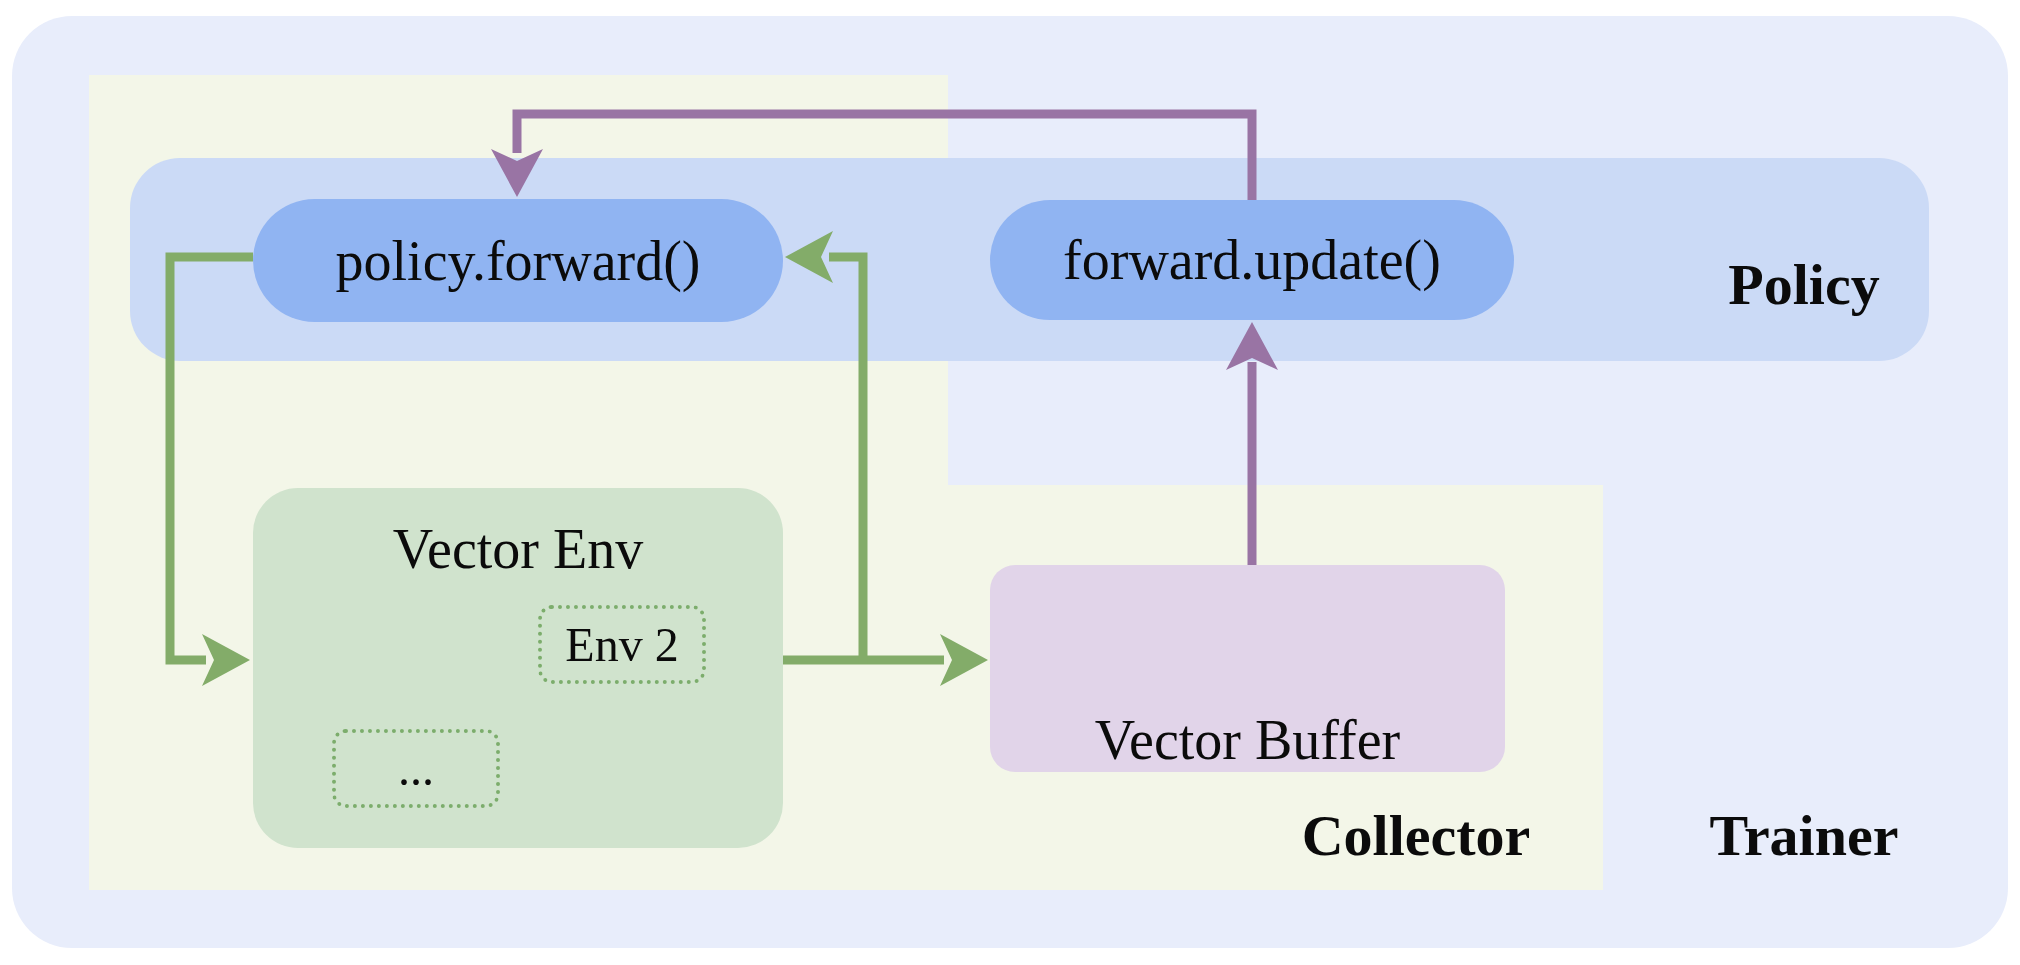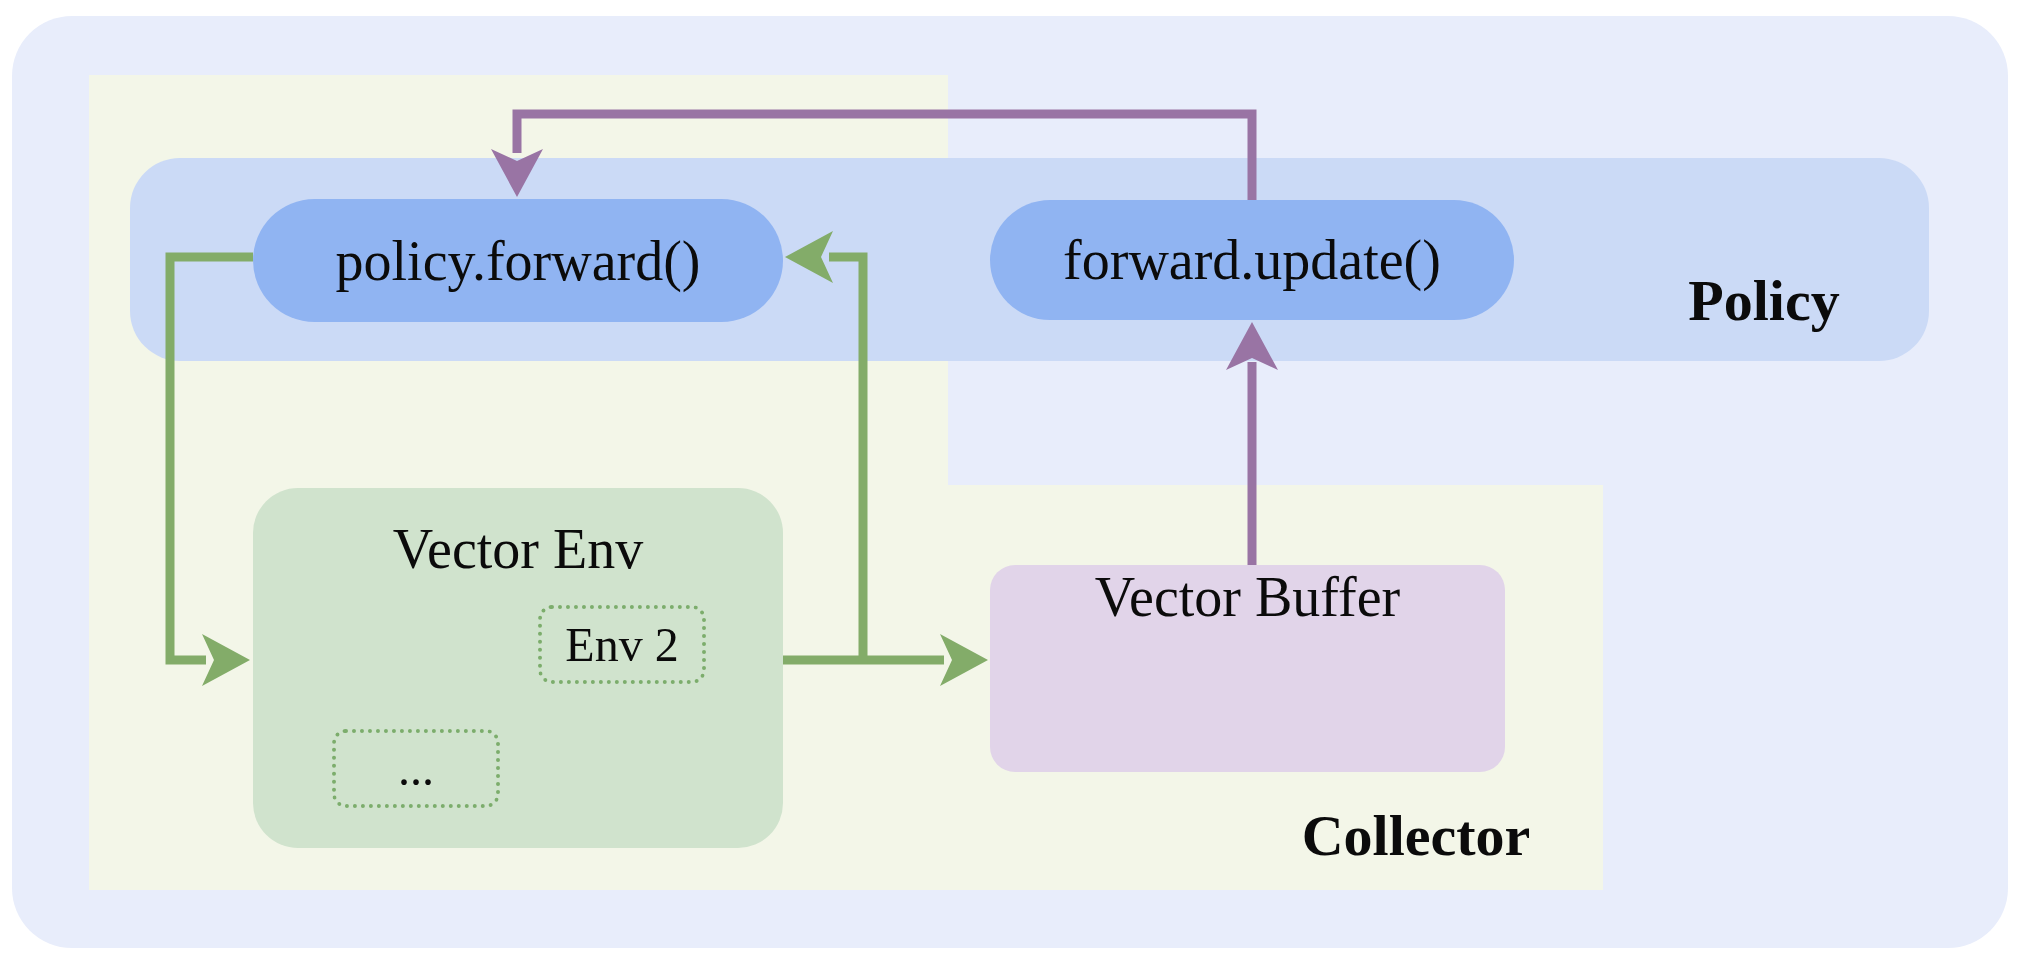--- a/index.html
+++ b/index.html
@@ -42,7 +42,7 @@
 
   .region-label { font-weight:bold; font-size:58px; display:flex;
     align-items:center; justify-content:center; }
-  .label-policy    { left:1564px; top:244px; width:400px; height:80px;margin-top:16px; }
+  .label-policy    { left:1604px; top:244px; width:400px; height:80px; }
   .label-collector { left:1216px; top:795px; width:400px; height:80px; }
   .label-trainer   { left:1604px; top:795px; width:400px; height:80px; }
 

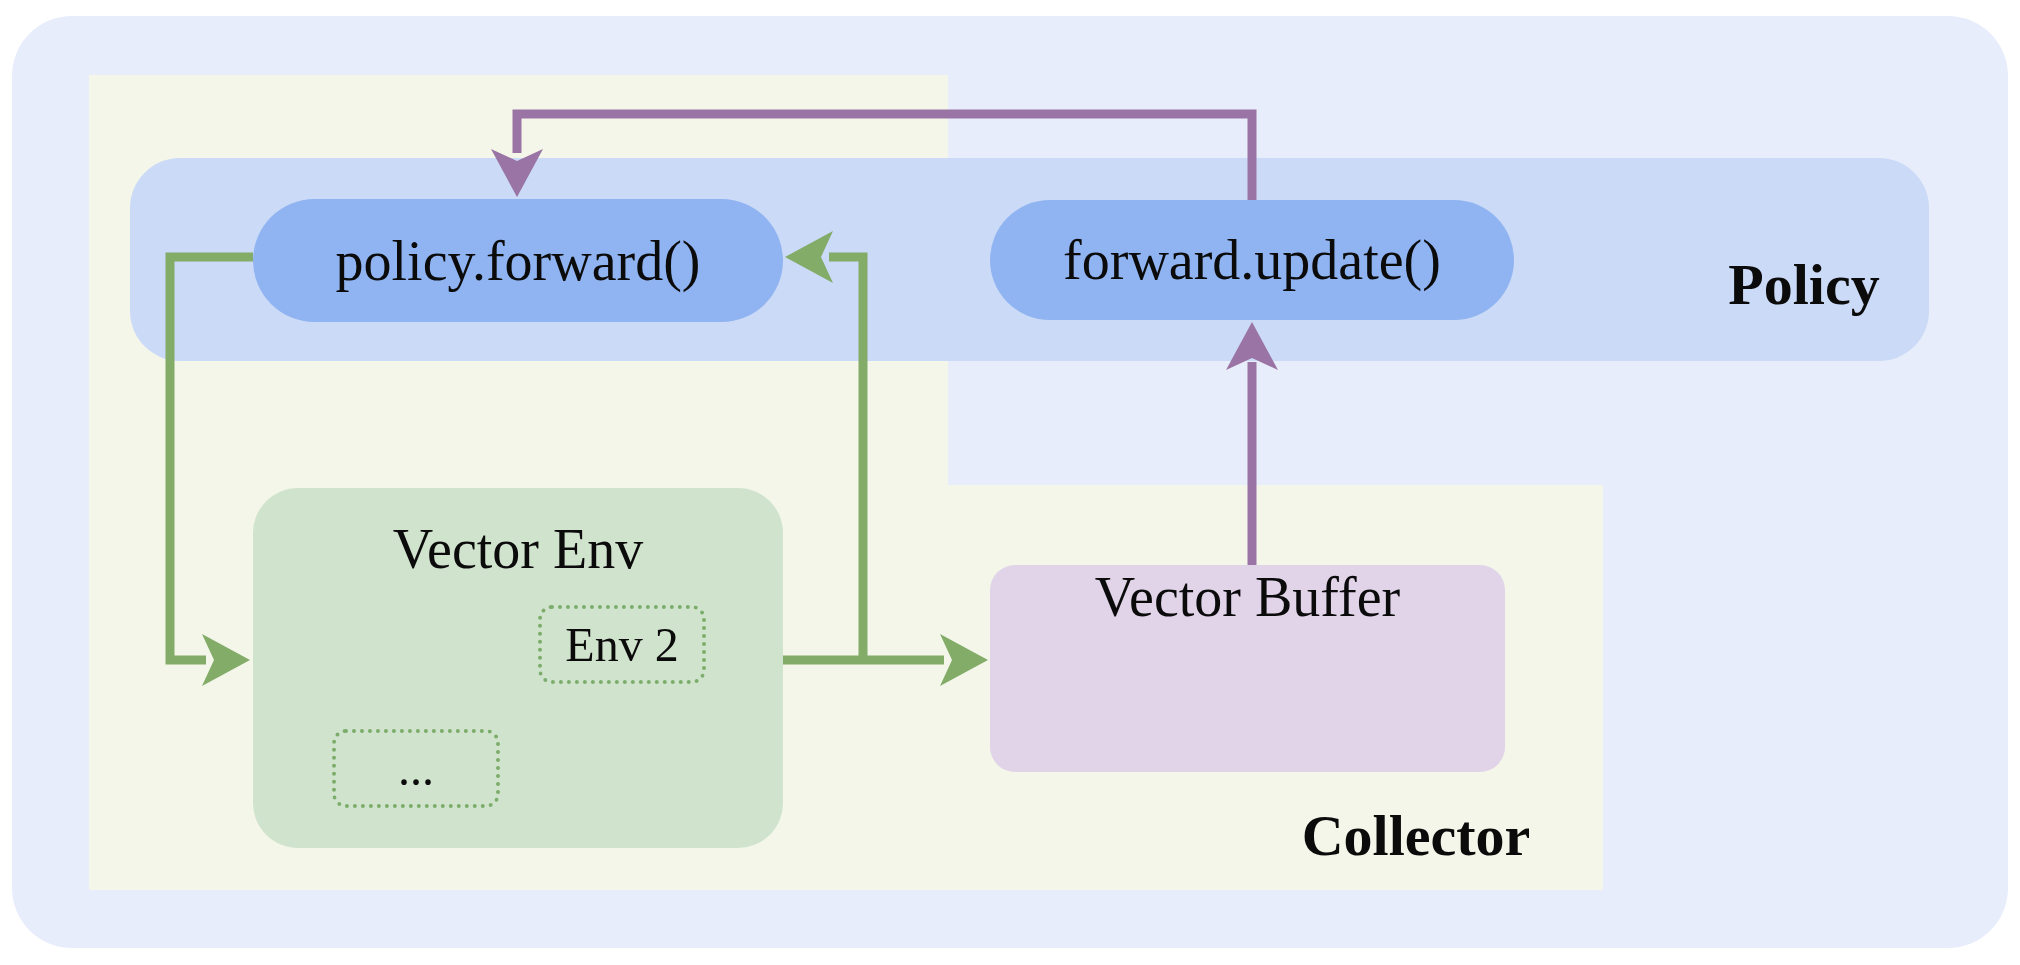--- a/index.html
+++ b/index.html
@@ -38,7 +38,7 @@
 
   .vector-buffer { left:990px; top:565px; width:515px; height:207px;
     background:var(--buffer-bg); border-radius:25px; display:flex;
-    align-items:flex-start; justify-content:center; font-size:56px; }
+    align-items:flex-end; justify-content:center; font-size:56px; }
 
   .region-label { font-weight:bold; font-size:58px; display:flex;
     align-items:center; justify-content:center; }

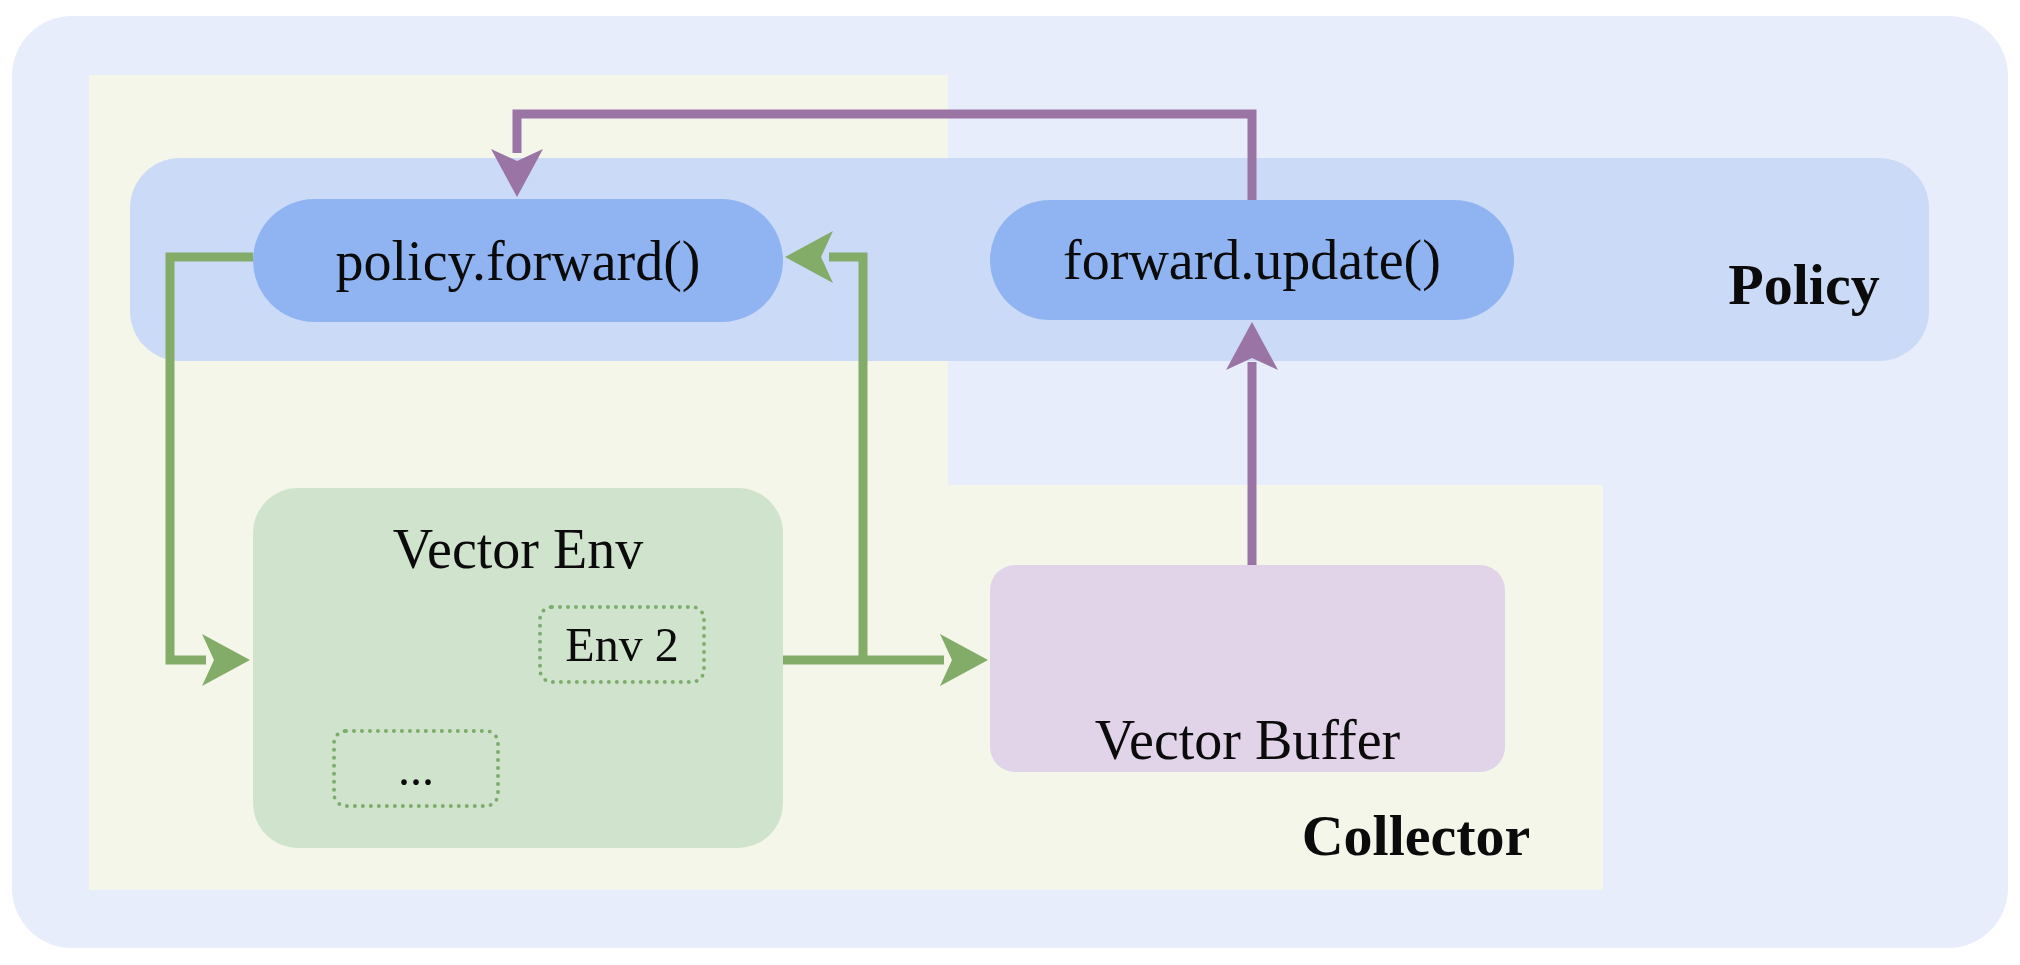--- a/index.html
+++ b/index.html
@@ -84,6 +84,7 @@
 
   <div class="abs region-label label-policy">Policy</div>
   <div class="abs region-label label-collector">Collector</div>
+  <div class="abs region-label label-trainer">Trainer</div>
 
   <svg class="abs flow" viewBox="0 0 2020 965">
 

